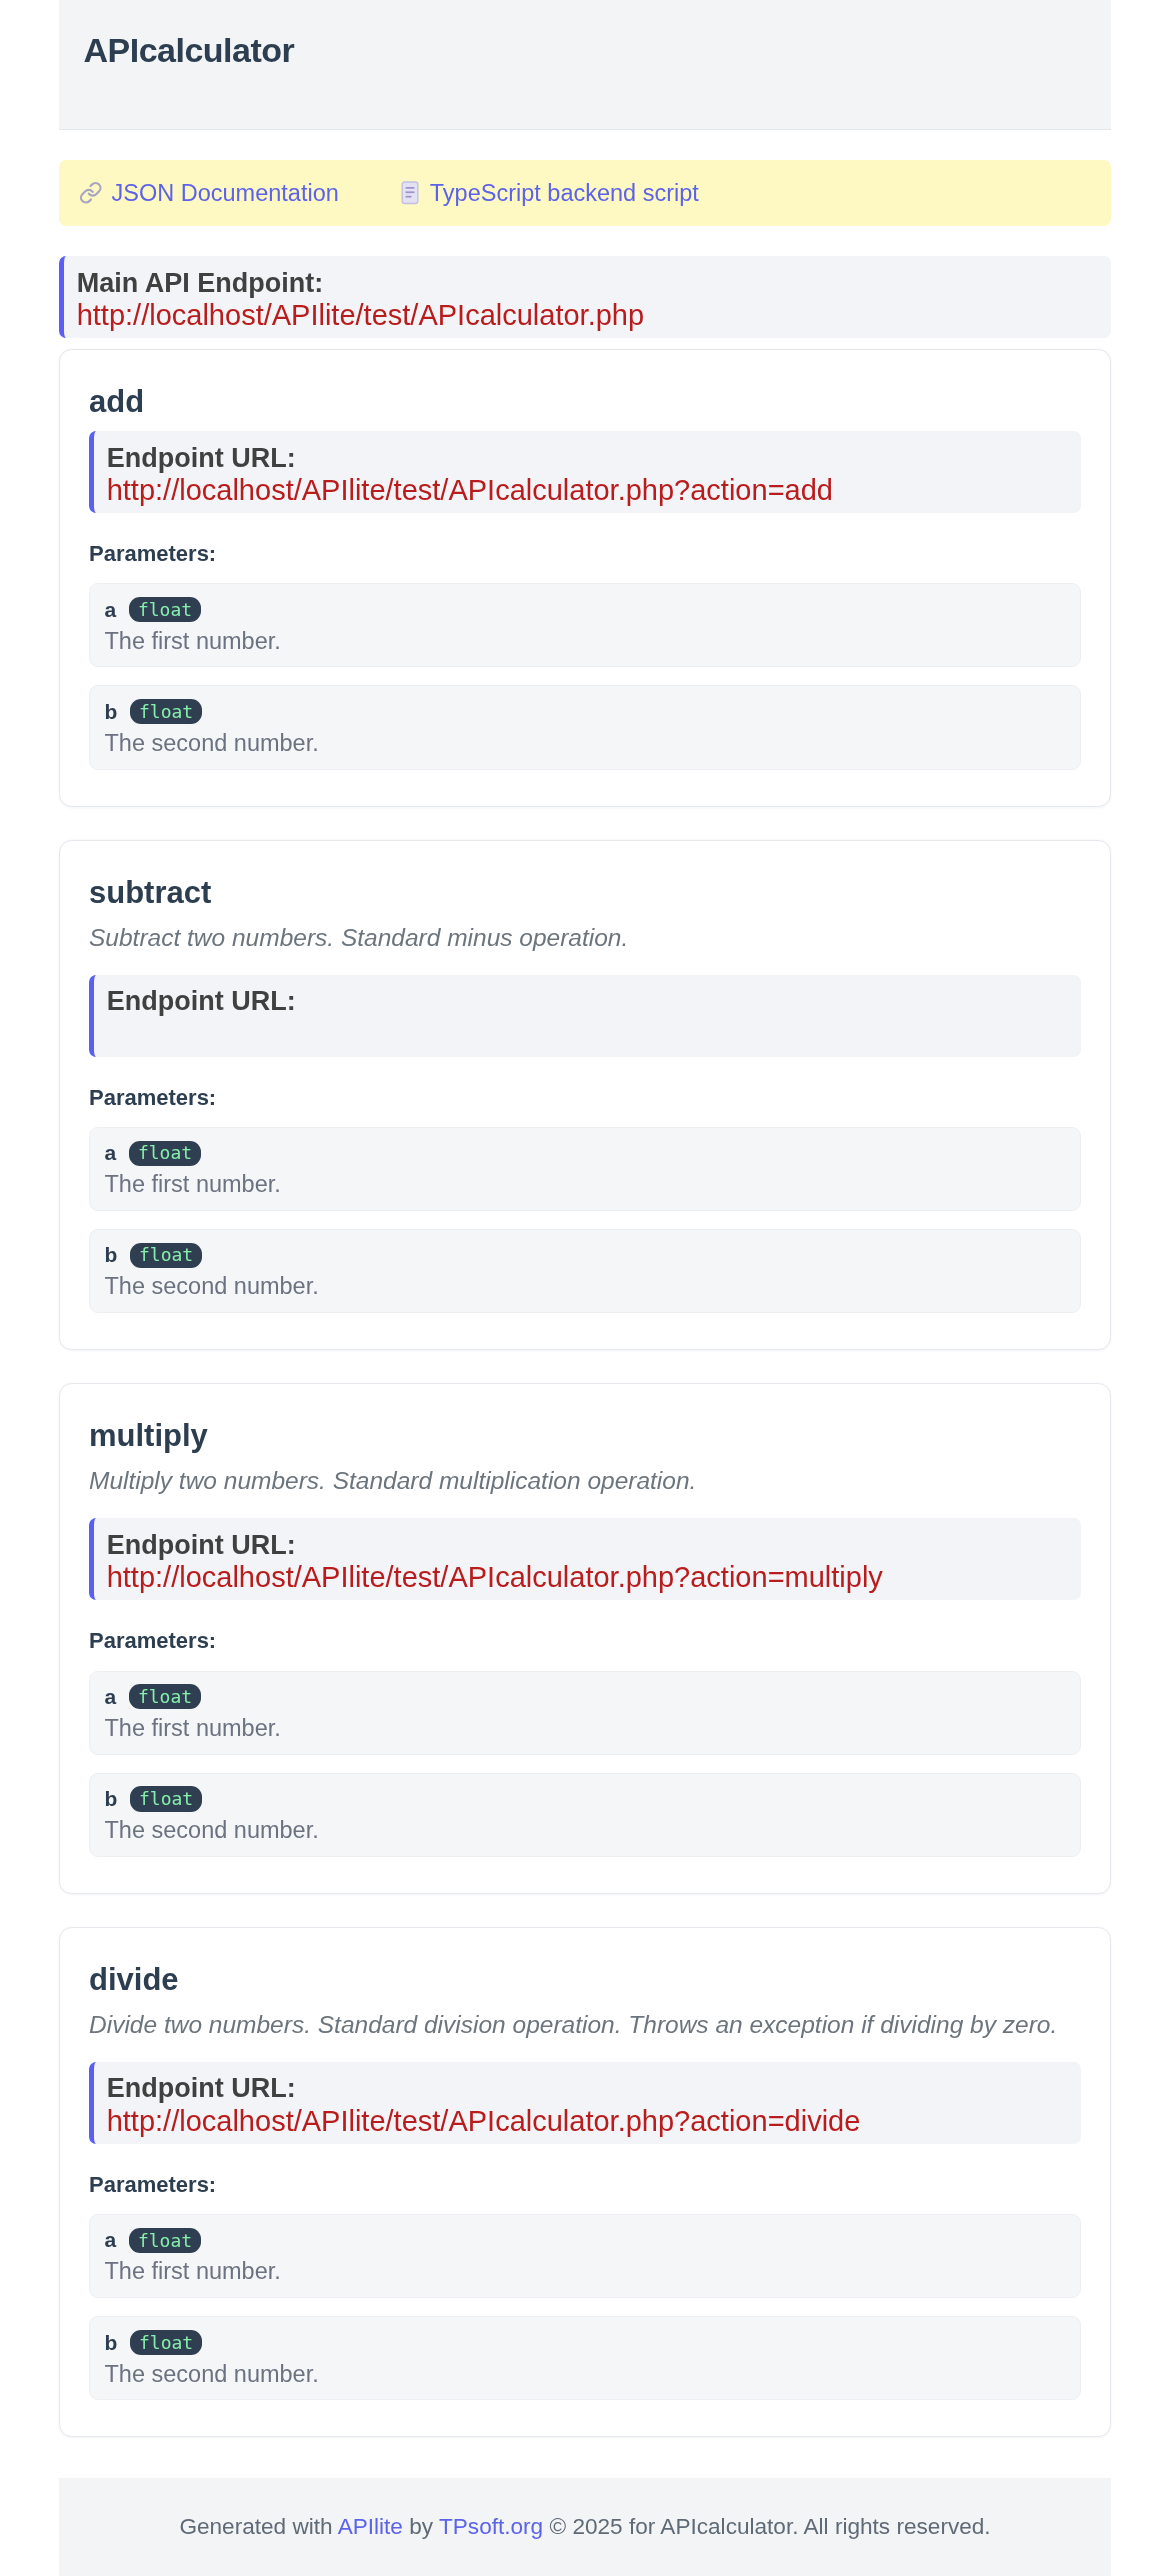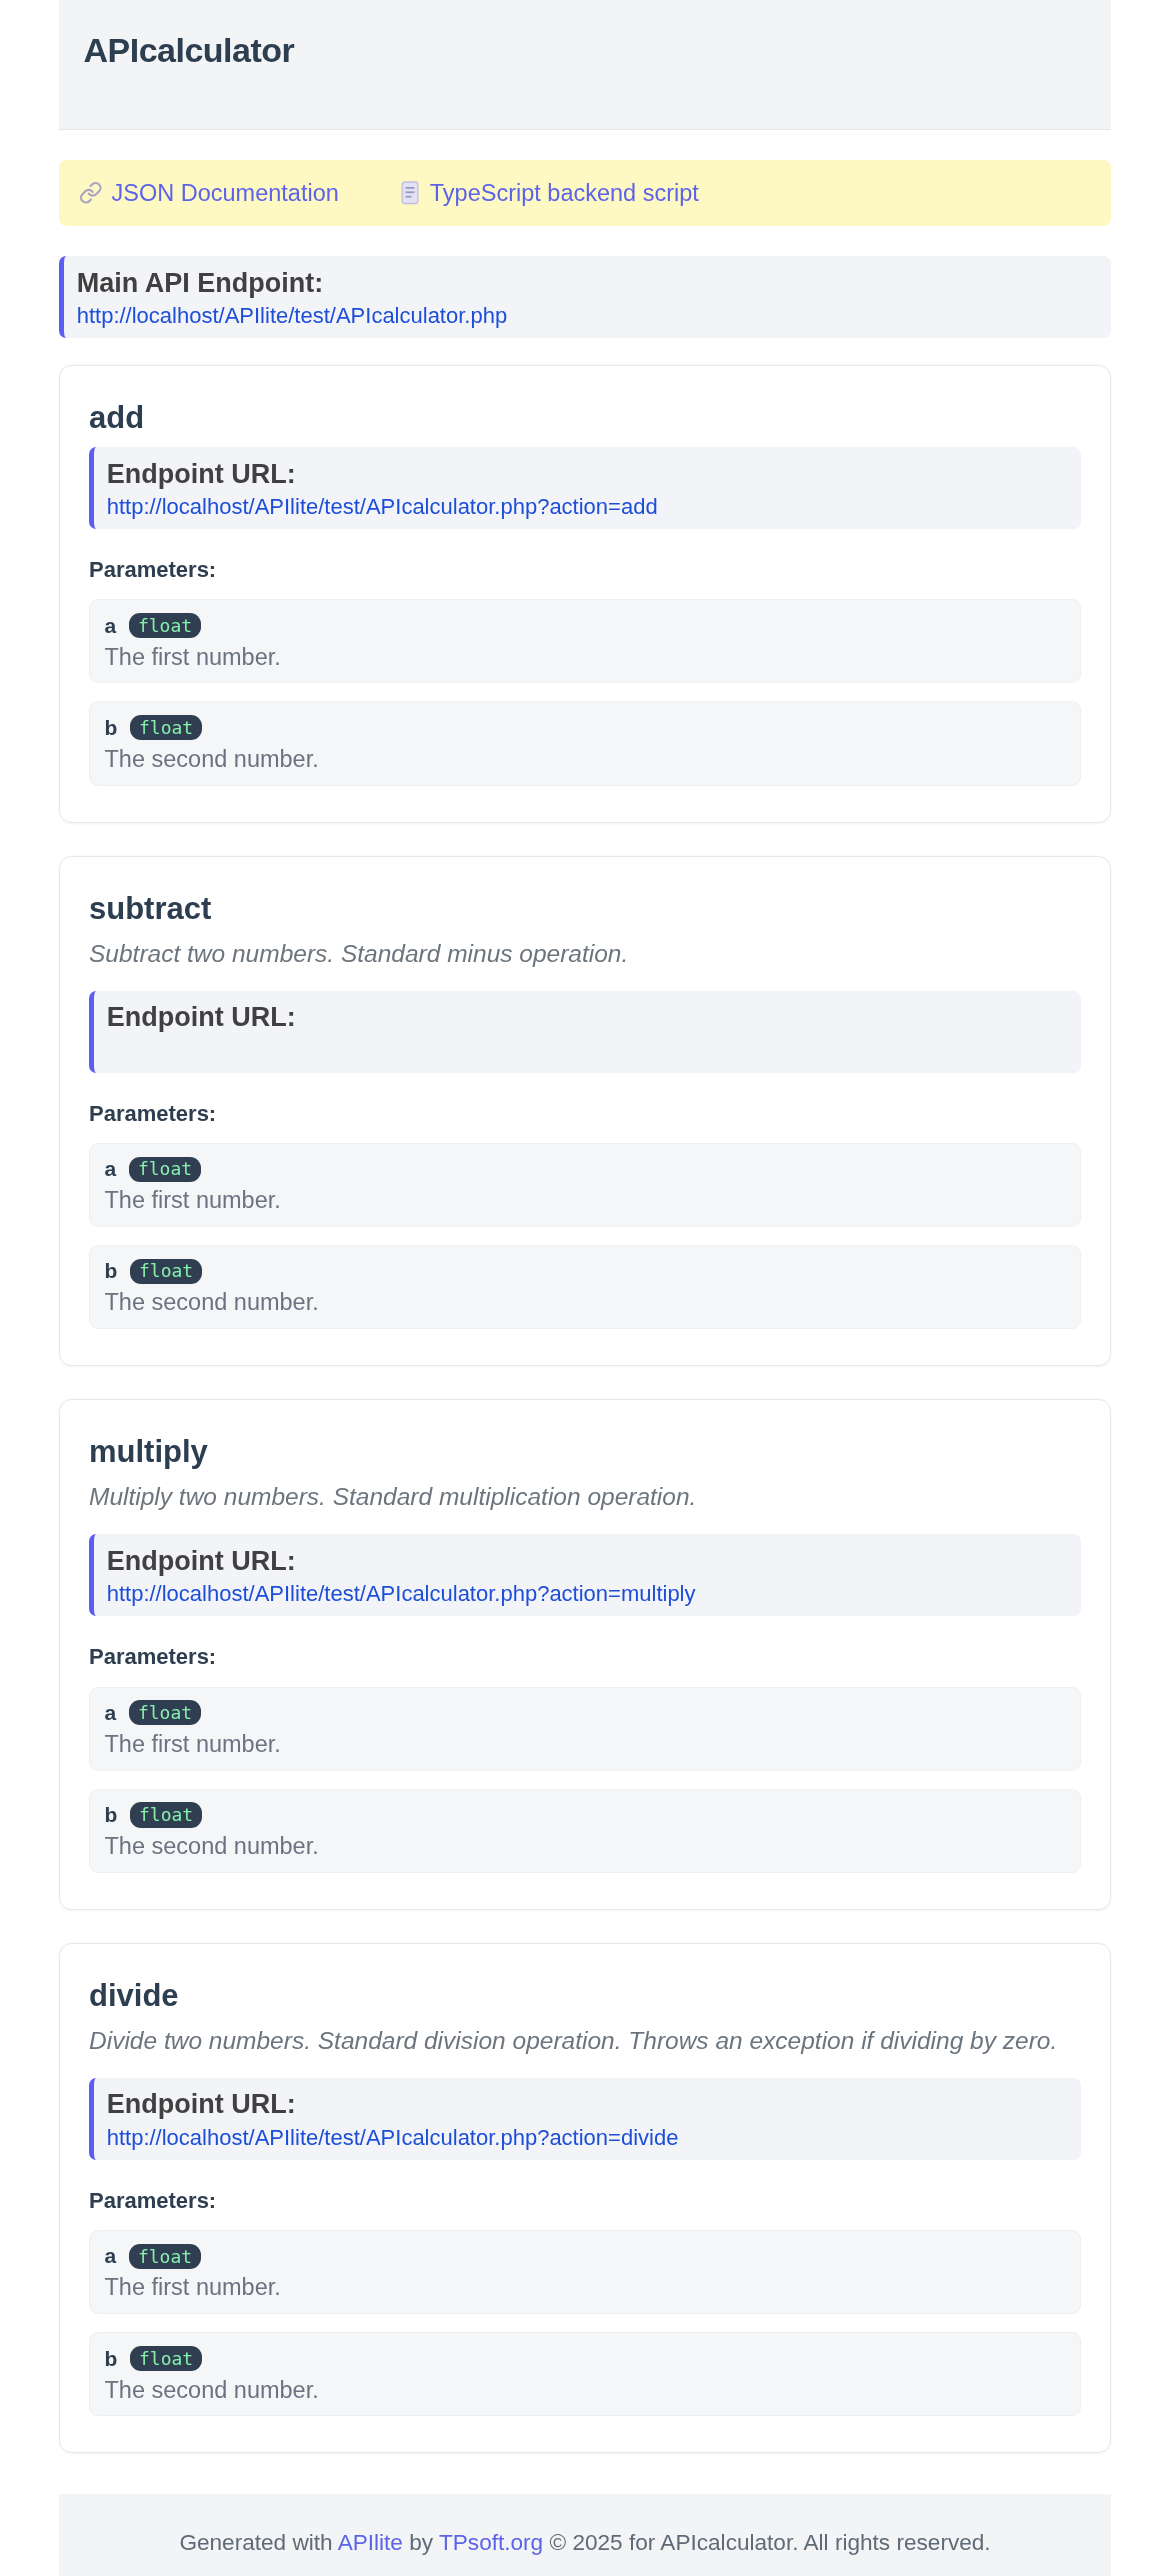--- a/index.html
+++ b/index.html
@@ -31,7 +31,7 @@
     box-sizing:border-box;height:82px;padding:14.5px 14.5px 0 12.7px;
   }
   .endpoint-panel .ep-label{font-size:27px;font-weight:bold;color:#404040;line-height:25px;margin:0 0 7.2px 0;}
-  .endpoint-panel .ep-url{font-size:22px;line-height:25px;color:#1d4ed8;text-decoration:none;display:inline-block;}
+  .endpoint-panel .ep-url{font-size:29px;line-height:25px;color:#b91c1c;text-decoration:none;display:inline-block;}
   .main-endpoint{margin-top:30px;}
 
   

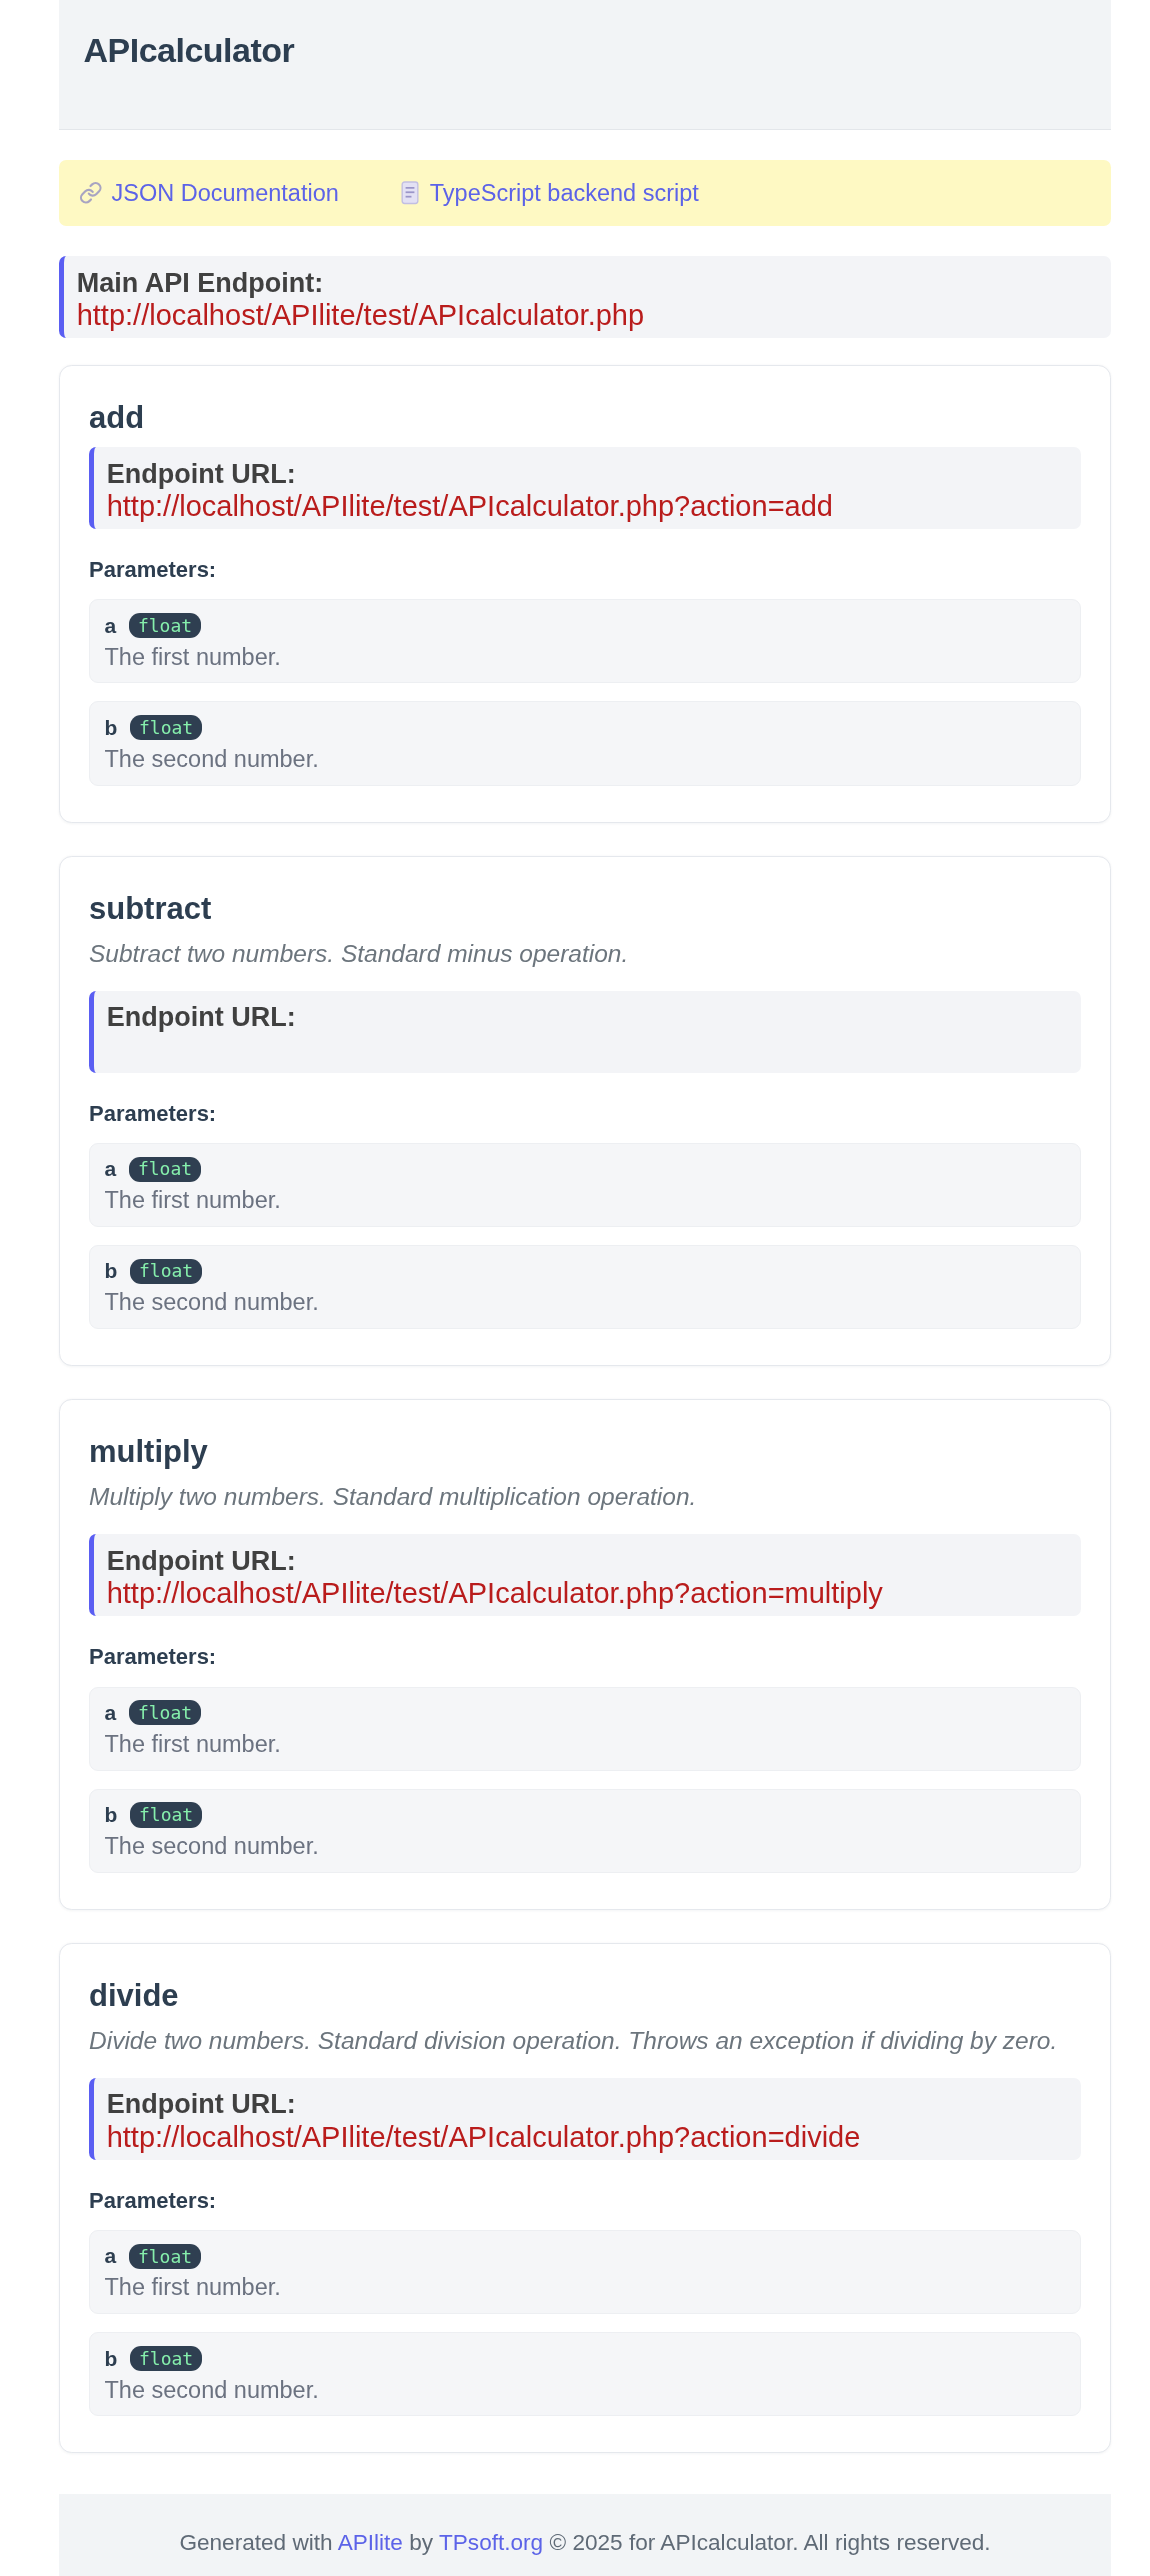--- a/index.html
+++ b/index.html
@@ -35,7 +35,7 @@
   .main-endpoint{margin-top:30px;}
 
   
-  .cards{margin-top:27px;}
+  .cards{margin-top:11px;}
   .method-card{
     background:#ffffff;border:0.9px solid #e5e8ed;border-radius:12.7px;
     padding:33px 29px 36px 29px;box-shadow:0 0.9px 2.7px rgba(20,30,60,0.05);

